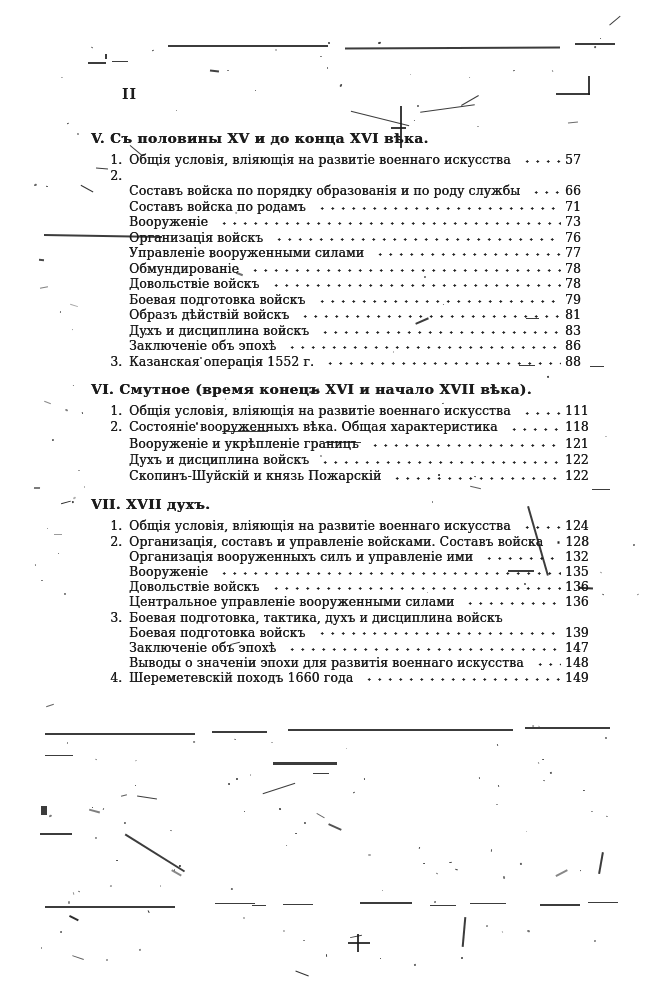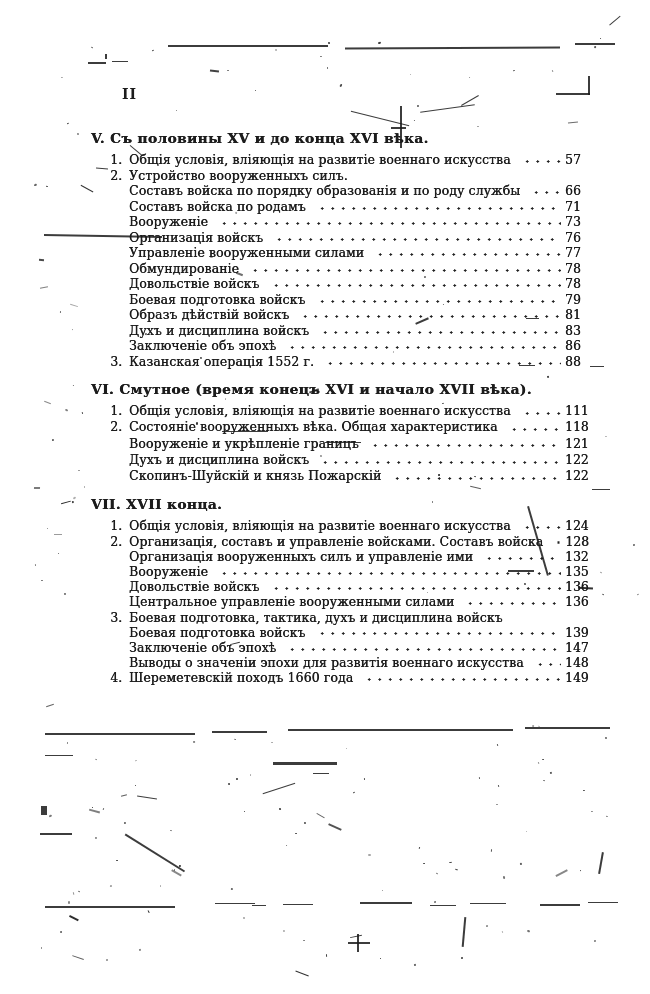--- a/index.html
+++ b/index.html
@@ -62,7 +62,6 @@
 
         <div class="row">
           <span class="num">2.</span>
-          <span class="title">Устройство вооруженныхъ силъ.</span>
           <span class="leader" style="visibility: hidden;"></span>
           <span class="pg" style="visibility: hidden;"></span>
         </div>

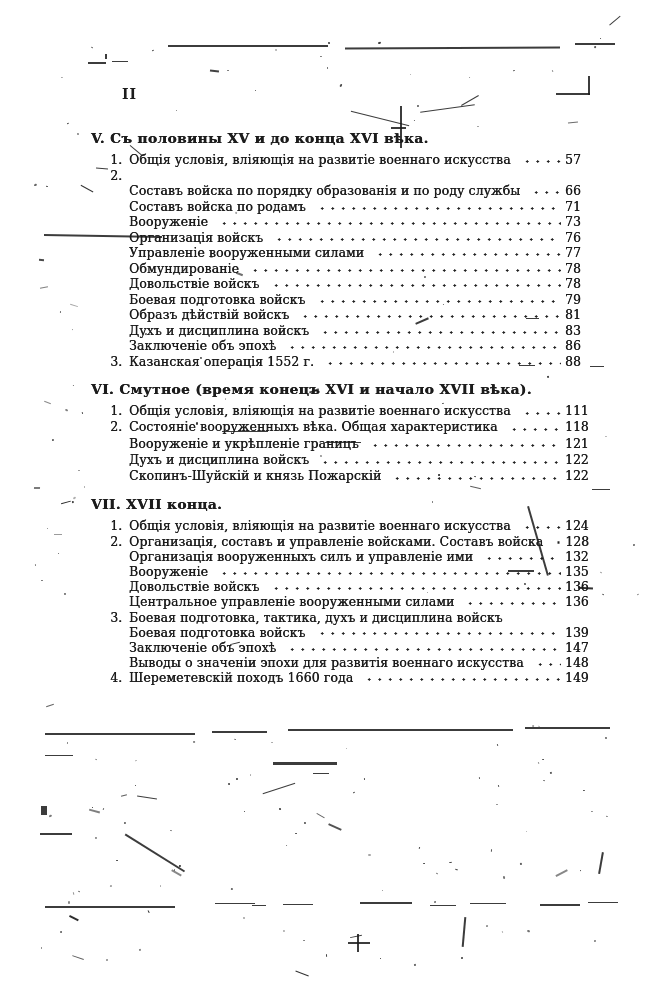--- a/index.html
+++ b/index.html
@@ -192,7 +192,7 @@
       </div>
 
     <div class="sec sec-vii">
-      <div class="sec-heading">VII. XVII конца.</div>
+      <div class="sec-heading">VII. XVII духъ.</div>
 
         <div class="row">
           <span class="num">1.</span>

